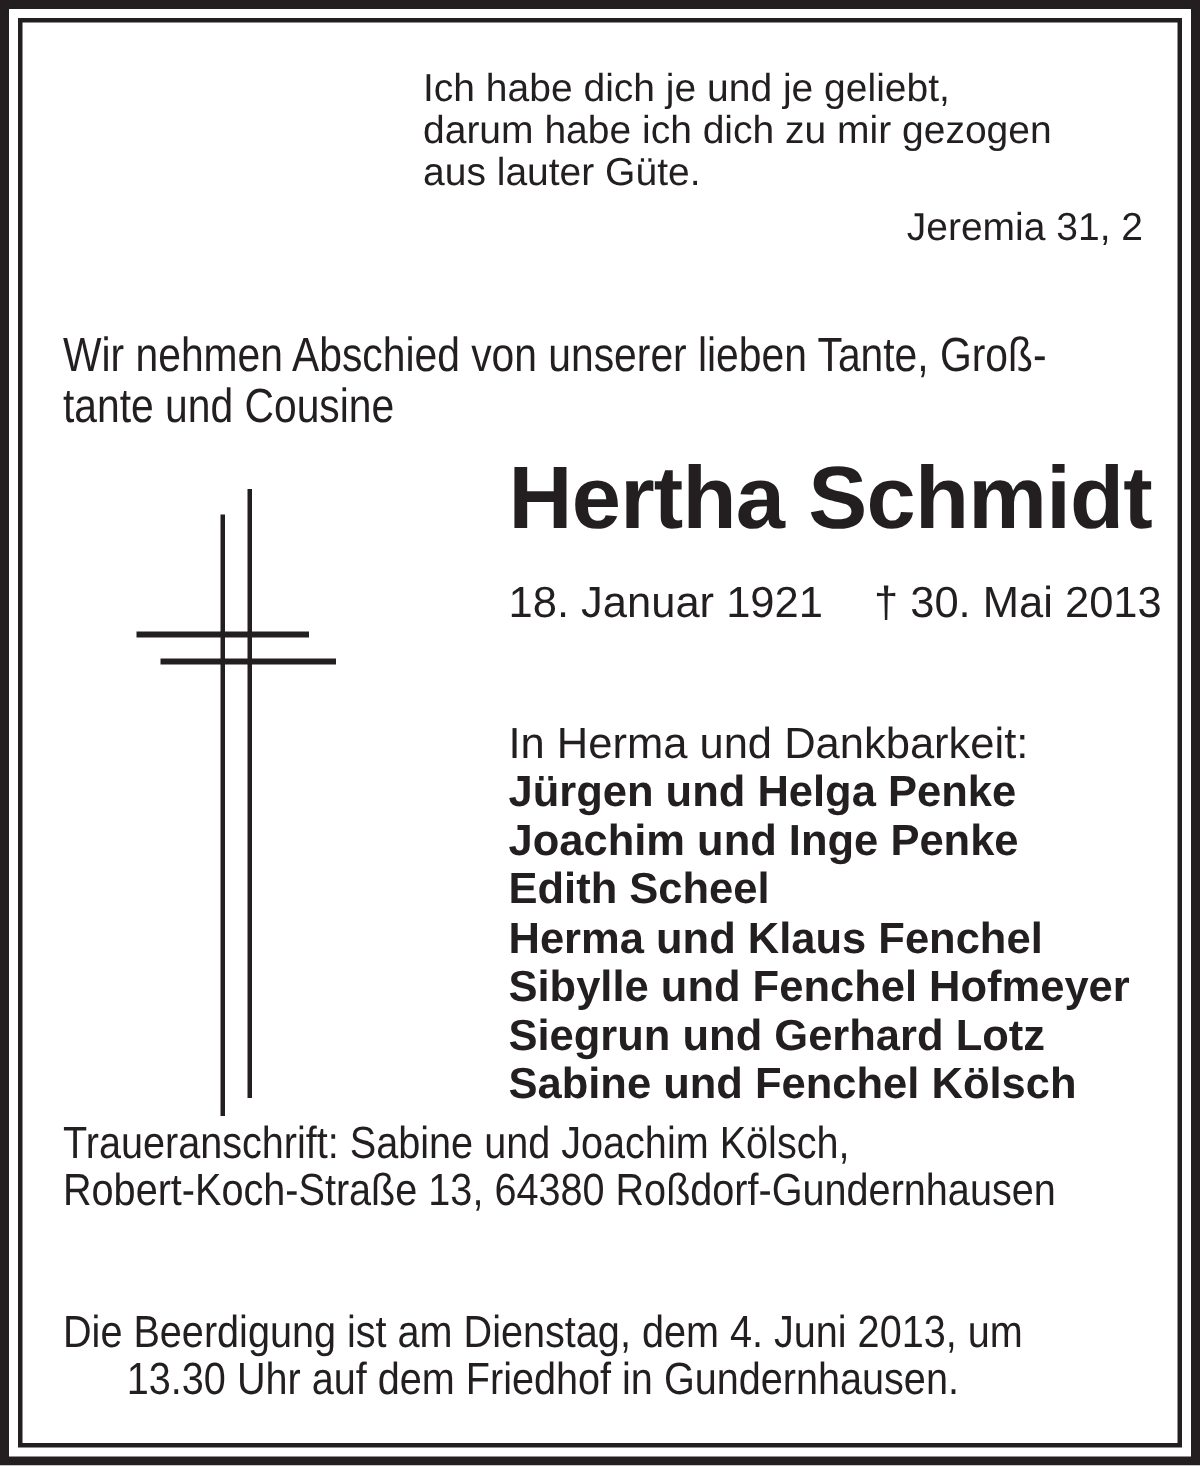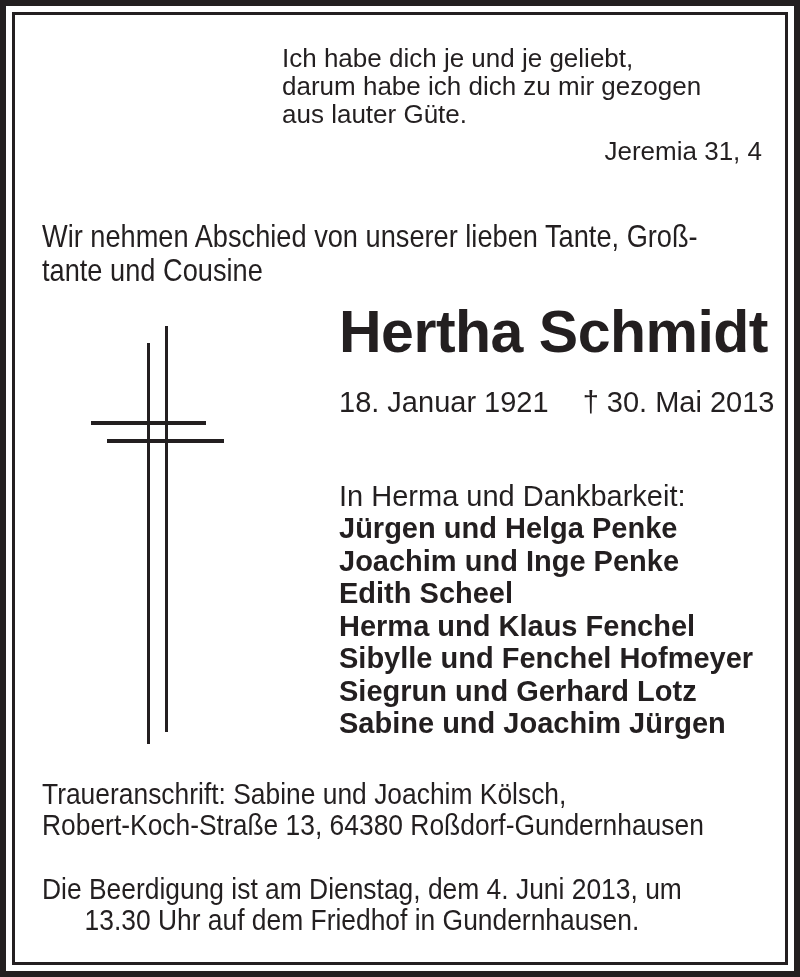--- a/index.html
+++ b/index.html
@@ -65,7 +65,7 @@
       <div class="quote-line">Ich habe dich je und je geliebt,</div>
       <div class="quote-line">darum habe ich dich zu mir gezogen</div>
       <div class="quote-line">aus lauter Güte.</div>
-      <div class="verse-ref">Jeremia 31, 4</div>
+      <div class="verse-ref">Jeremia 31, 2</div>
     </div>
 
     <div class="abs intro-block">

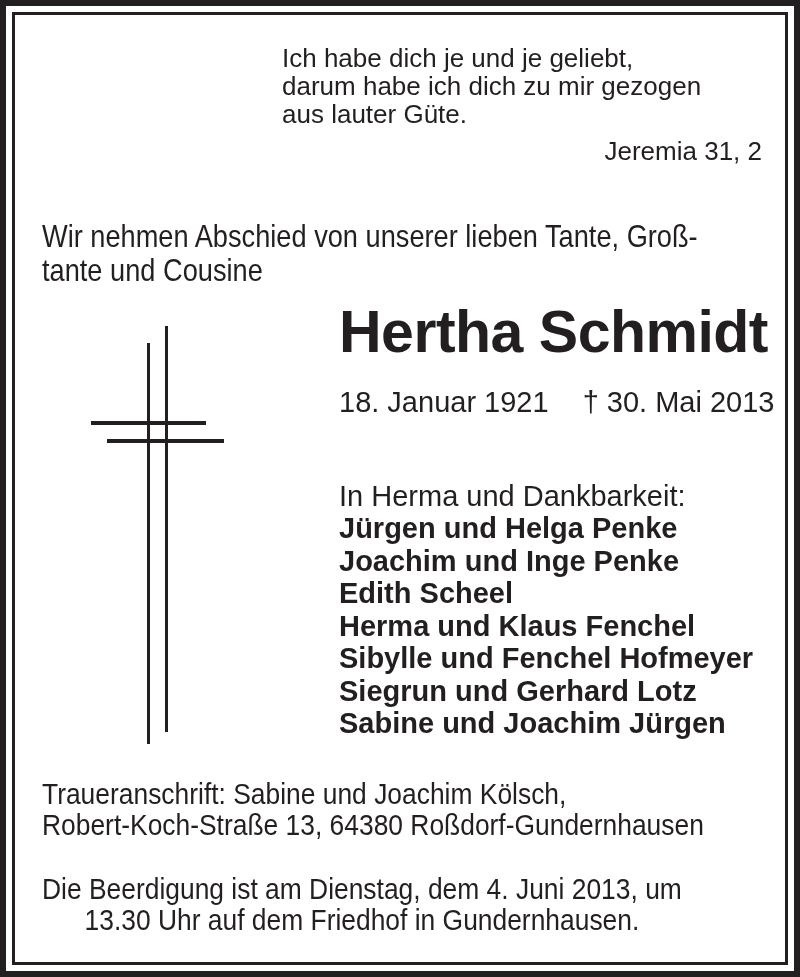--- a/index.html
+++ b/index.html
@@ -97,7 +97,7 @@
       <div class="mourner-name">Herma und Klaus Fenchel</div>
       <div class="mourner-name">Sibylle und Fenchel Hofmeyer</div>
       <div class="mourner-name">Siegrun und Gerhard Lotz</div>
-      <div class="mourner-name">Sabine und Joachim Jürgen</div>
+      <div class="mourner-name">Sabine und Fenchel Kölsch</div>
     </div>
 
     <div class="abs address-block">

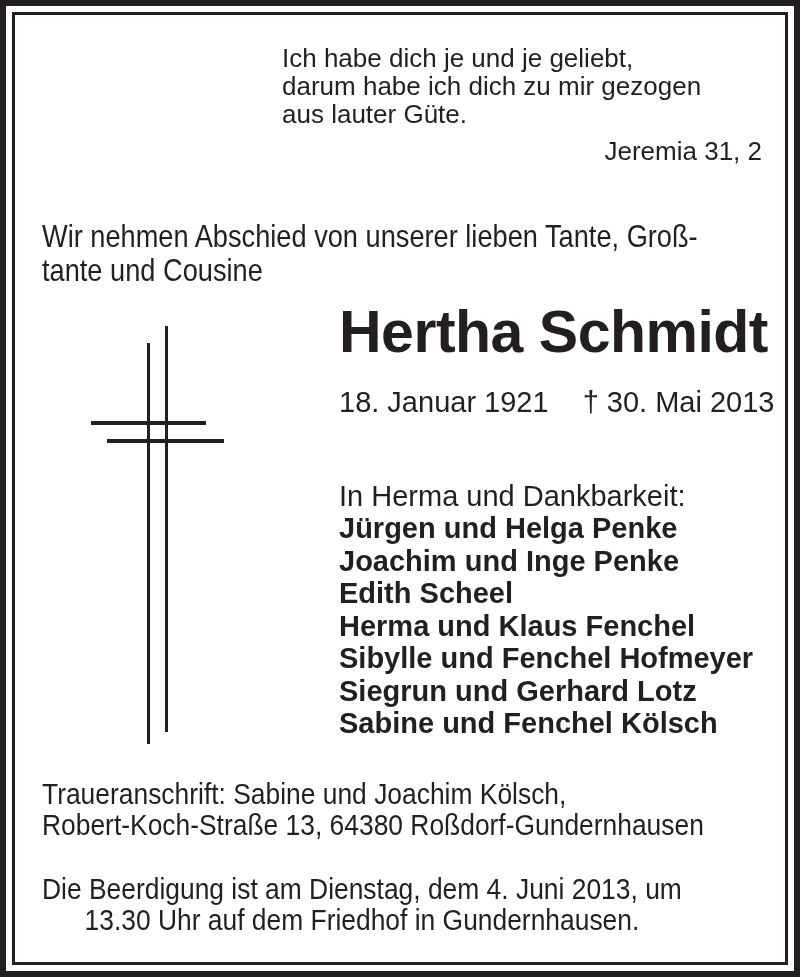--- a/index.html
+++ b/index.html
@@ -34,7 +34,7 @@
   .condensed { transform-origin: 0 0; white-space: nowrap; }
   .intro-block { left: 27px; top: 204px; font-size: 32px; line-height: 34px; }
   .intro-block .condensed { transform: scaleX(0.85); }
-  .address-block { left: 27px; top: 764px; font-size: 30px; line-height: 30.5px; }
+  .address-block { left: 27px; top: 733px; font-size: 30px; line-height: 30.5px; }
   .funeral-block { left: 27px; top: 859px; font-size: 30px; line-height: 30.5px; text-align: center; }
   .address-block .condensed, .funeral-block .condensed { transform: scaleX(0.88); }
 

